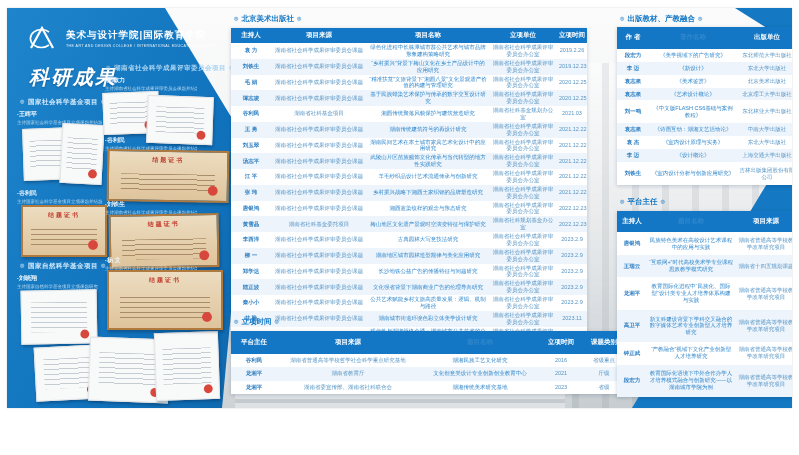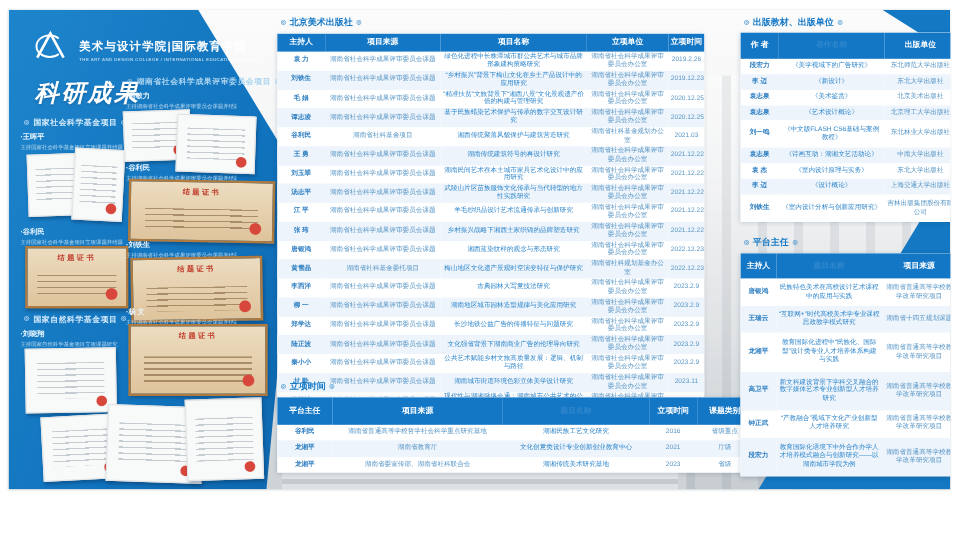--- a/index.html
+++ b/index.html
@@ -338,7 +338,7 @@
         </div>
       </div>
 
-    <div class="tbl-title t-books-title">出版教材、出版单位</div>
+    <div class="tbl-title t-books-title">出版教材、产教融合</div>
     <div class="tbl" id="tbl-books">
         <div class="tr">
           <div class="th">作 者</div>

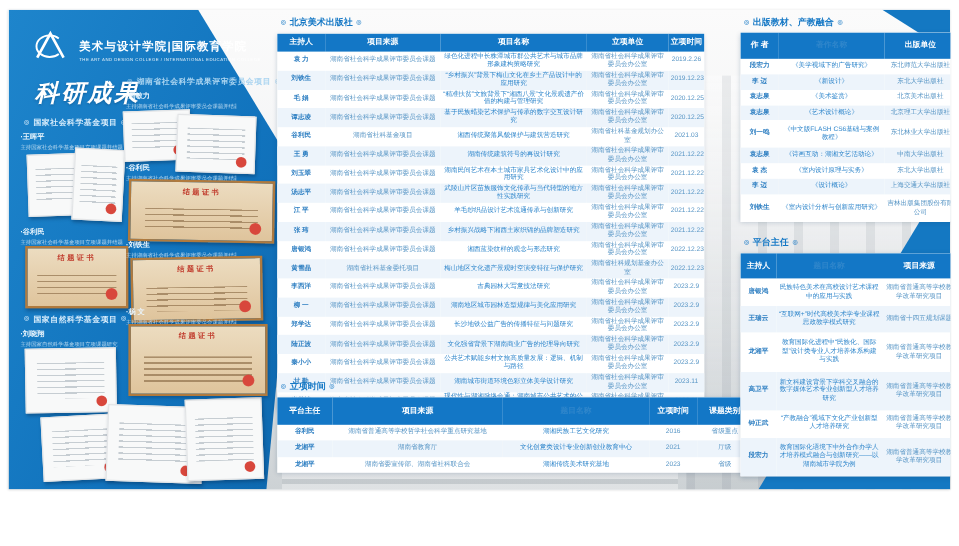--- a/index.html
+++ b/index.html
@@ -25,7 +25,7 @@
   .tri-br{position:absolute;right:0;bottom:0;width:160px;height:266px;background:#1478c2;
       clip-path:polygon(100% 0,100% 100%,0 100%);}
   
-  .logo{position:absolute;left:18px;top:16px;display:flex;align-items:flex-end;color:#fff;}
+  .logo{position:absolute;left:18px;top:16px;display:flex;align-items:center;color:#fff;}
   .logo svg{flex:0 0 auto;}
   .logo-text{margin-left:7px;}
   .logo-cn{font-size:9.5px;font-weight:bold;letter-spacing:1px;white-space:nowrap;}

